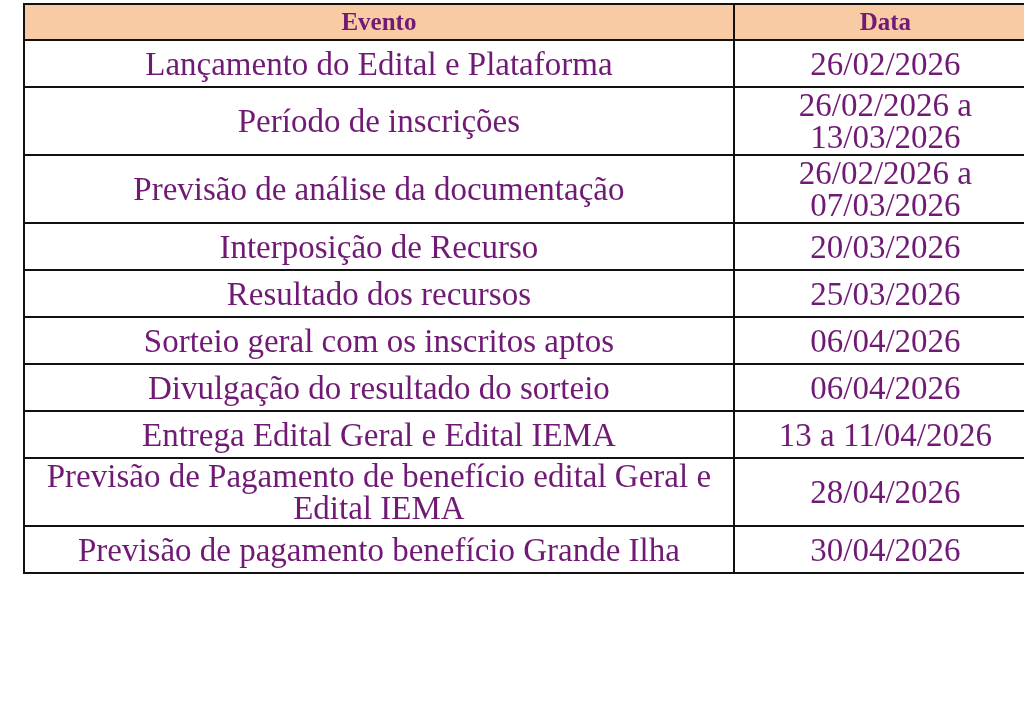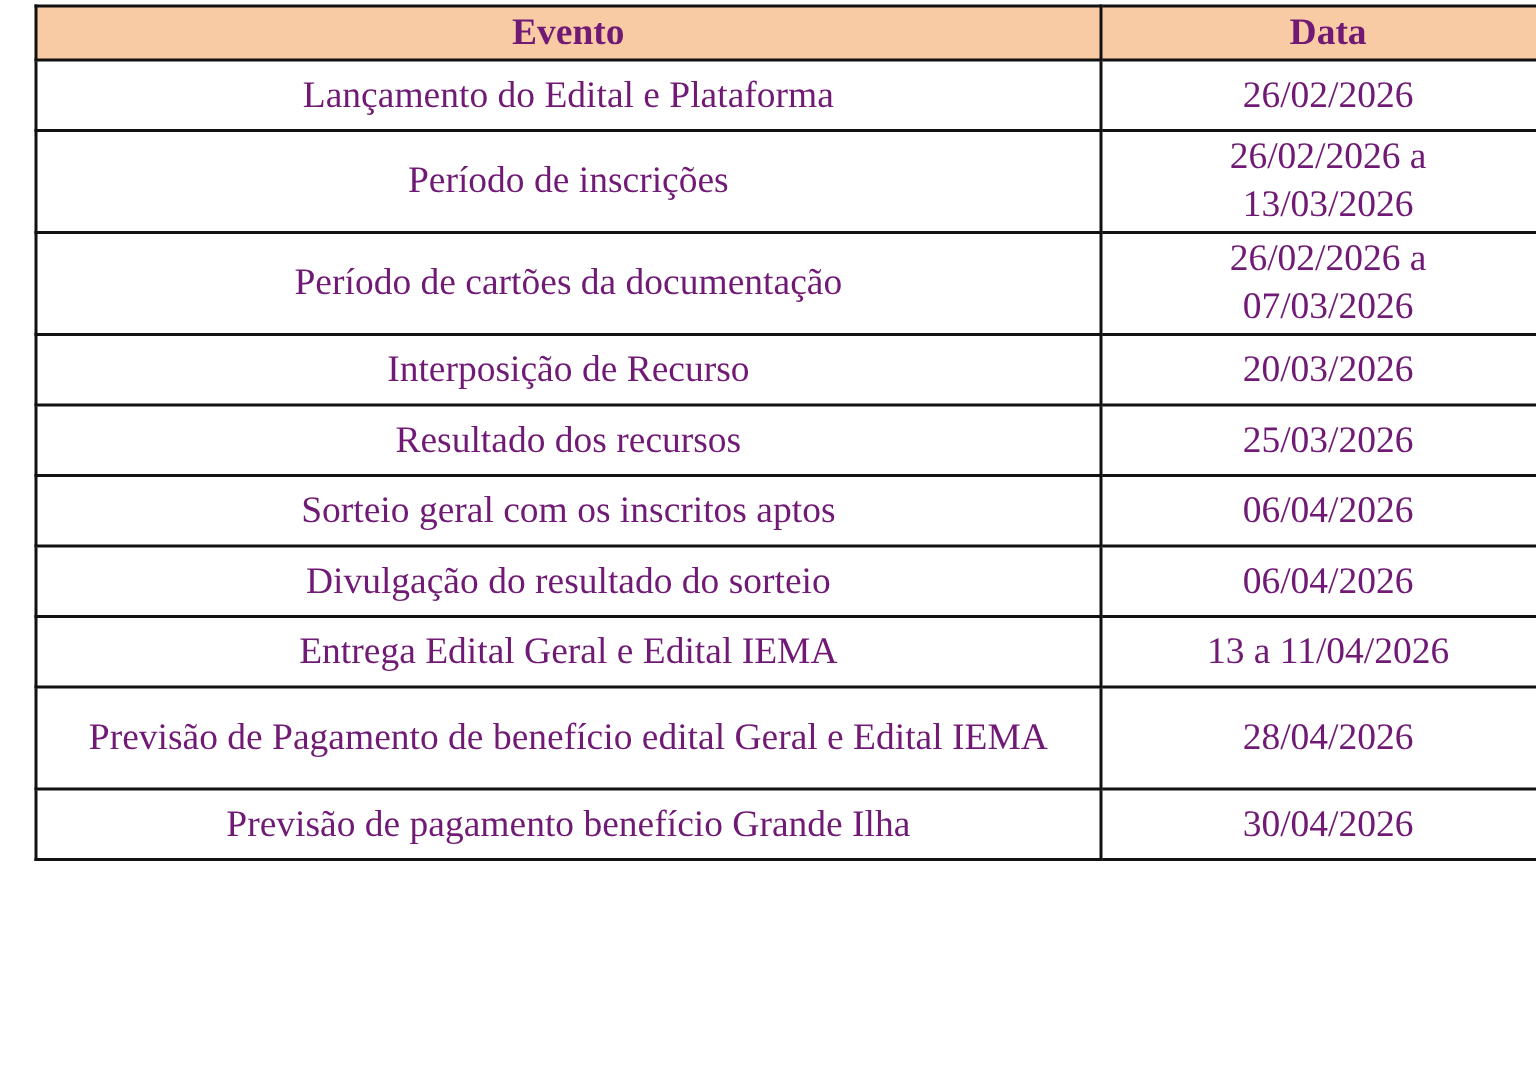--- a/index.html
+++ b/index.html
@@ -39,7 +39,7 @@
       line-height: 30px;
     }
     .schedule-table td {
-      font-size: 25px;
+      font-size: 33px;
     }
     .col-event { width: 707px; }
     .col-date { width: 302px; }

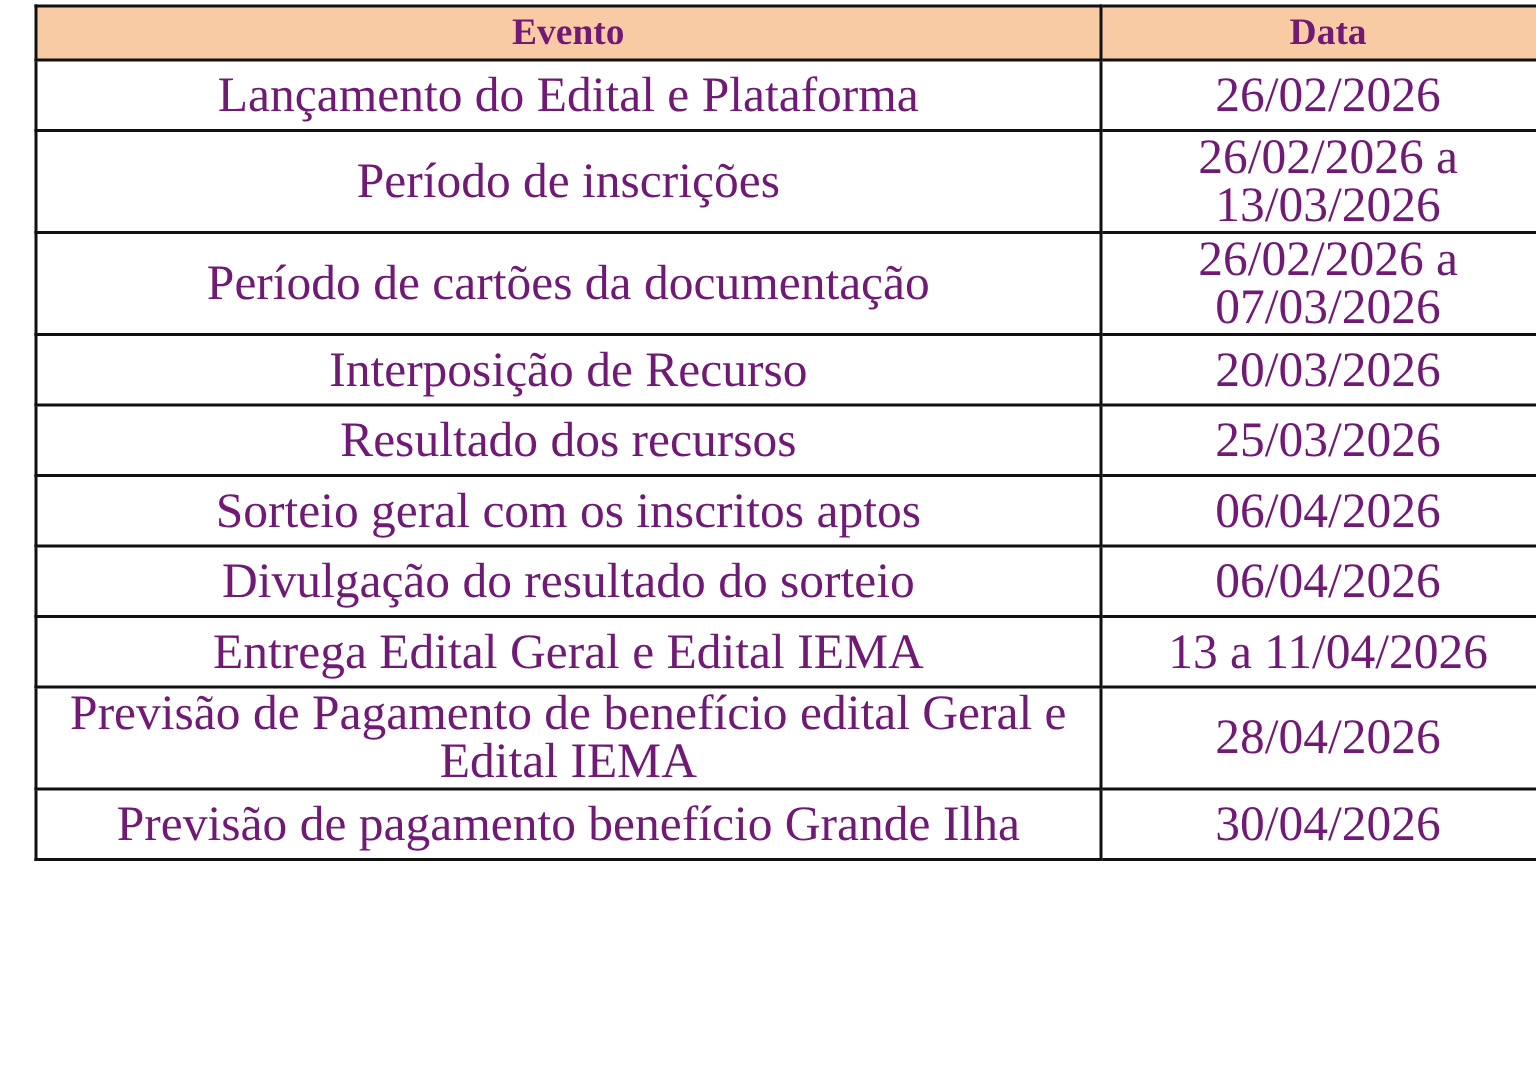--- a/index.html
+++ b/index.html
@@ -76,7 +76,7 @@
         </td>
     </tr>
     <tr class="row-double">
-      <td>Período de cartões da documentação</td>
+      <td>Previsão de análise da documentação</td>
       <td>
           <span class="date-line">26/02/2026 a</span>
           <span class="date-line">07/03/2026</span>

